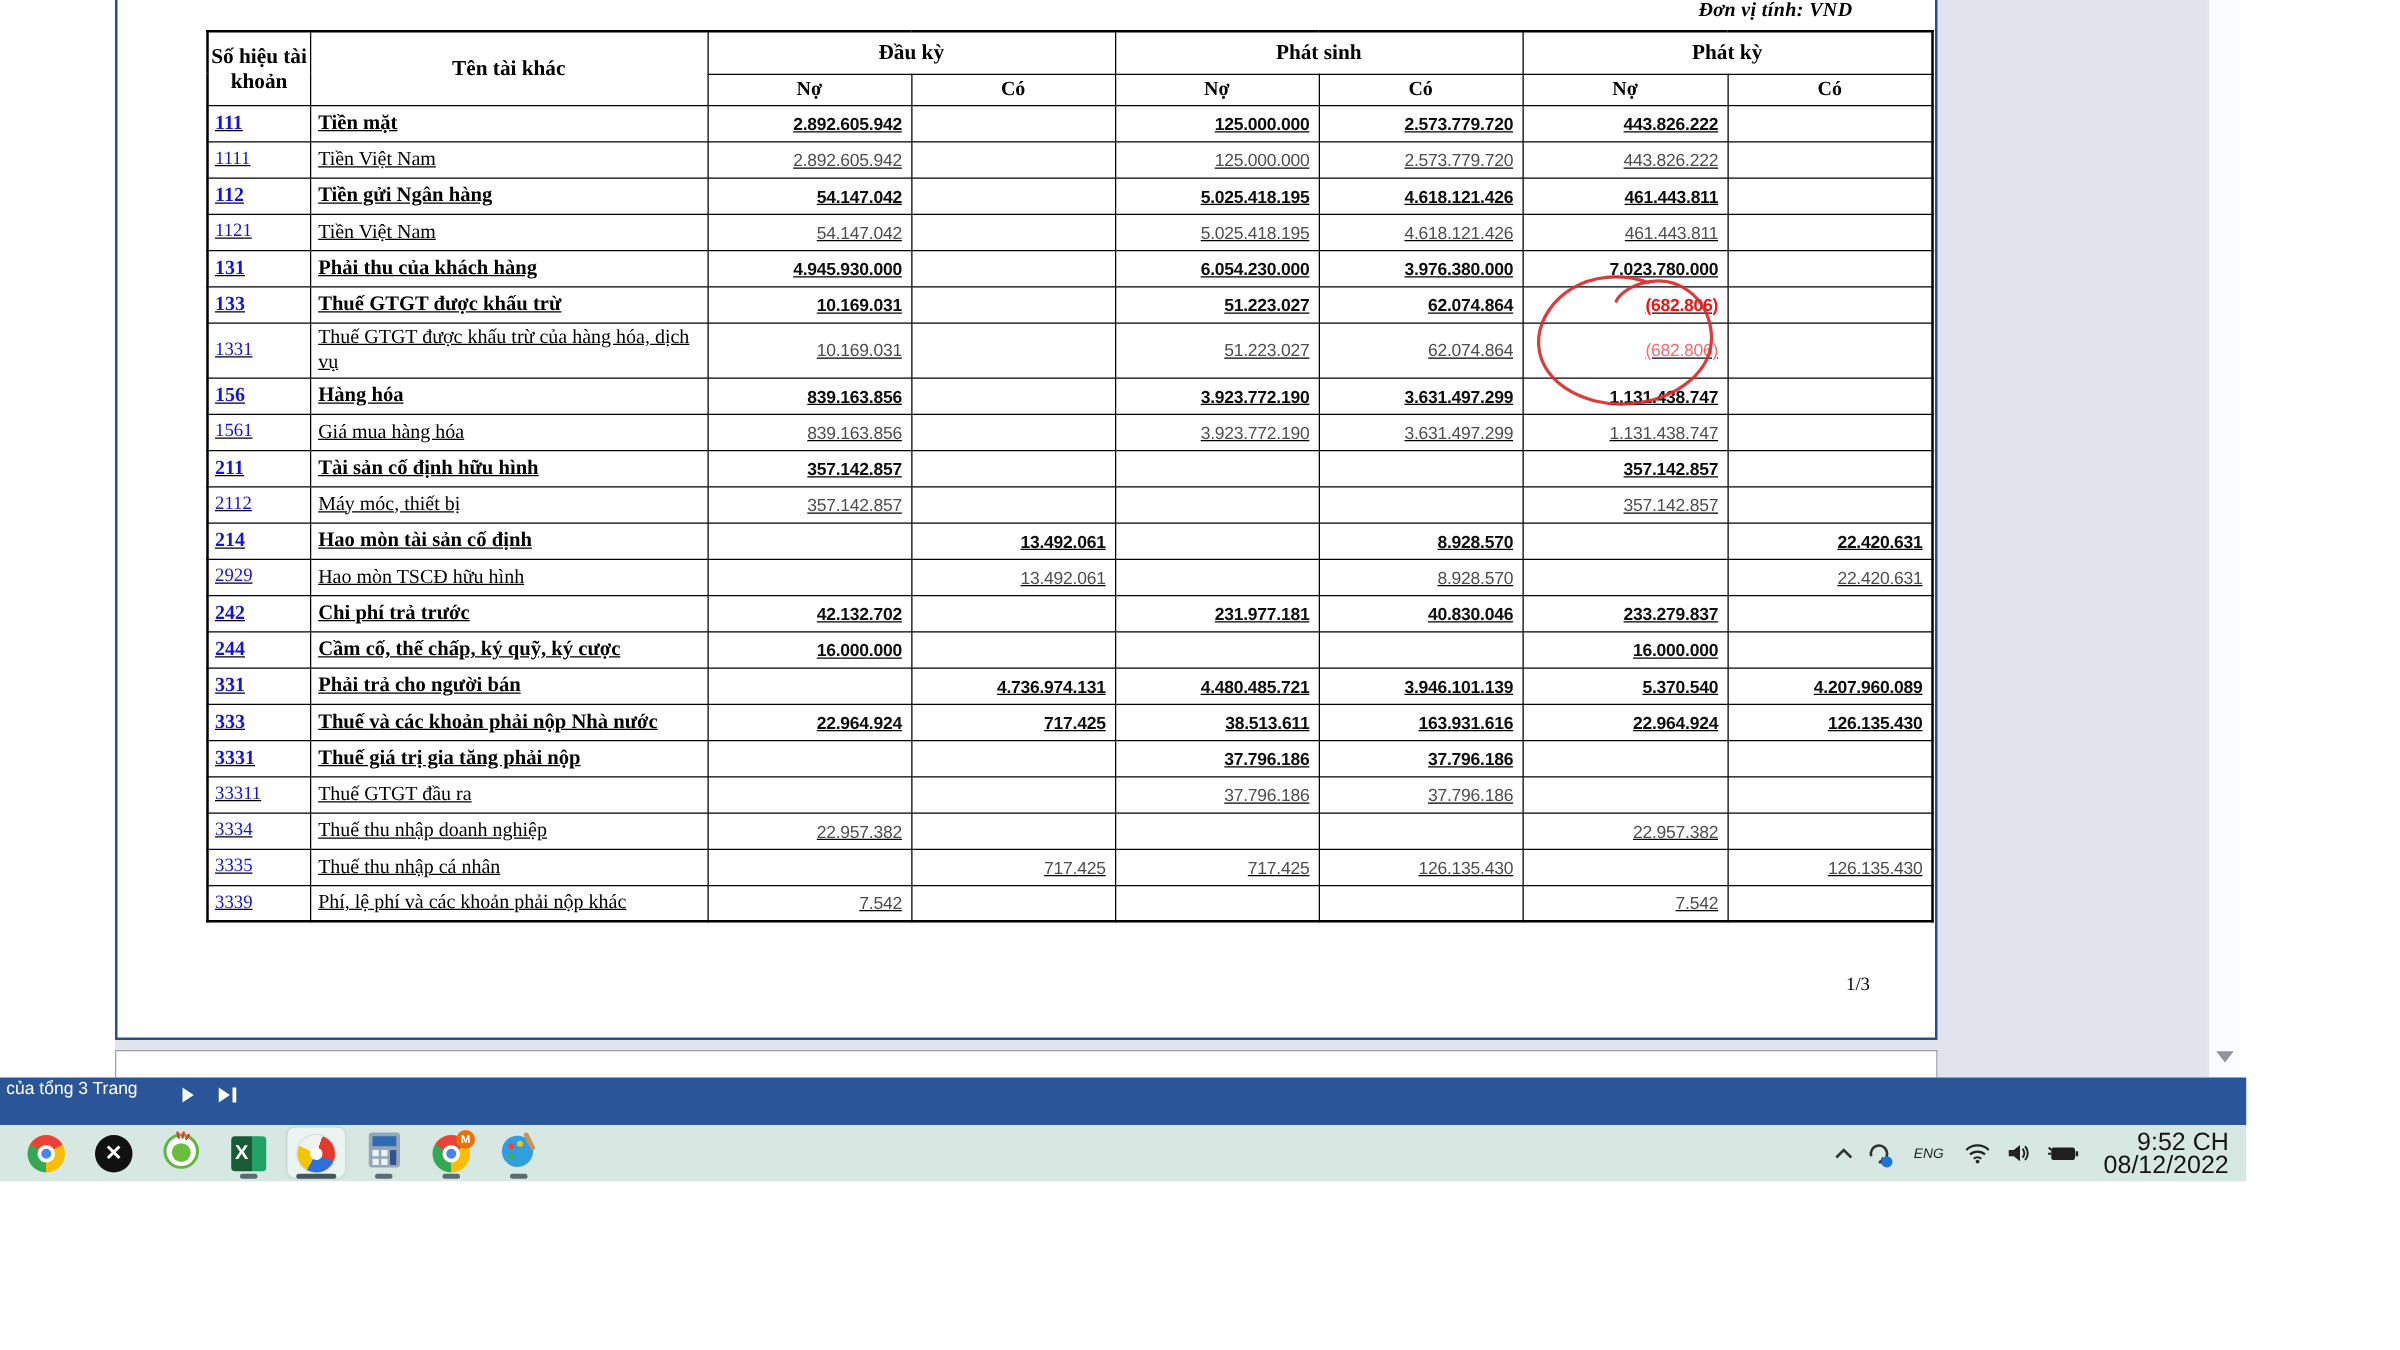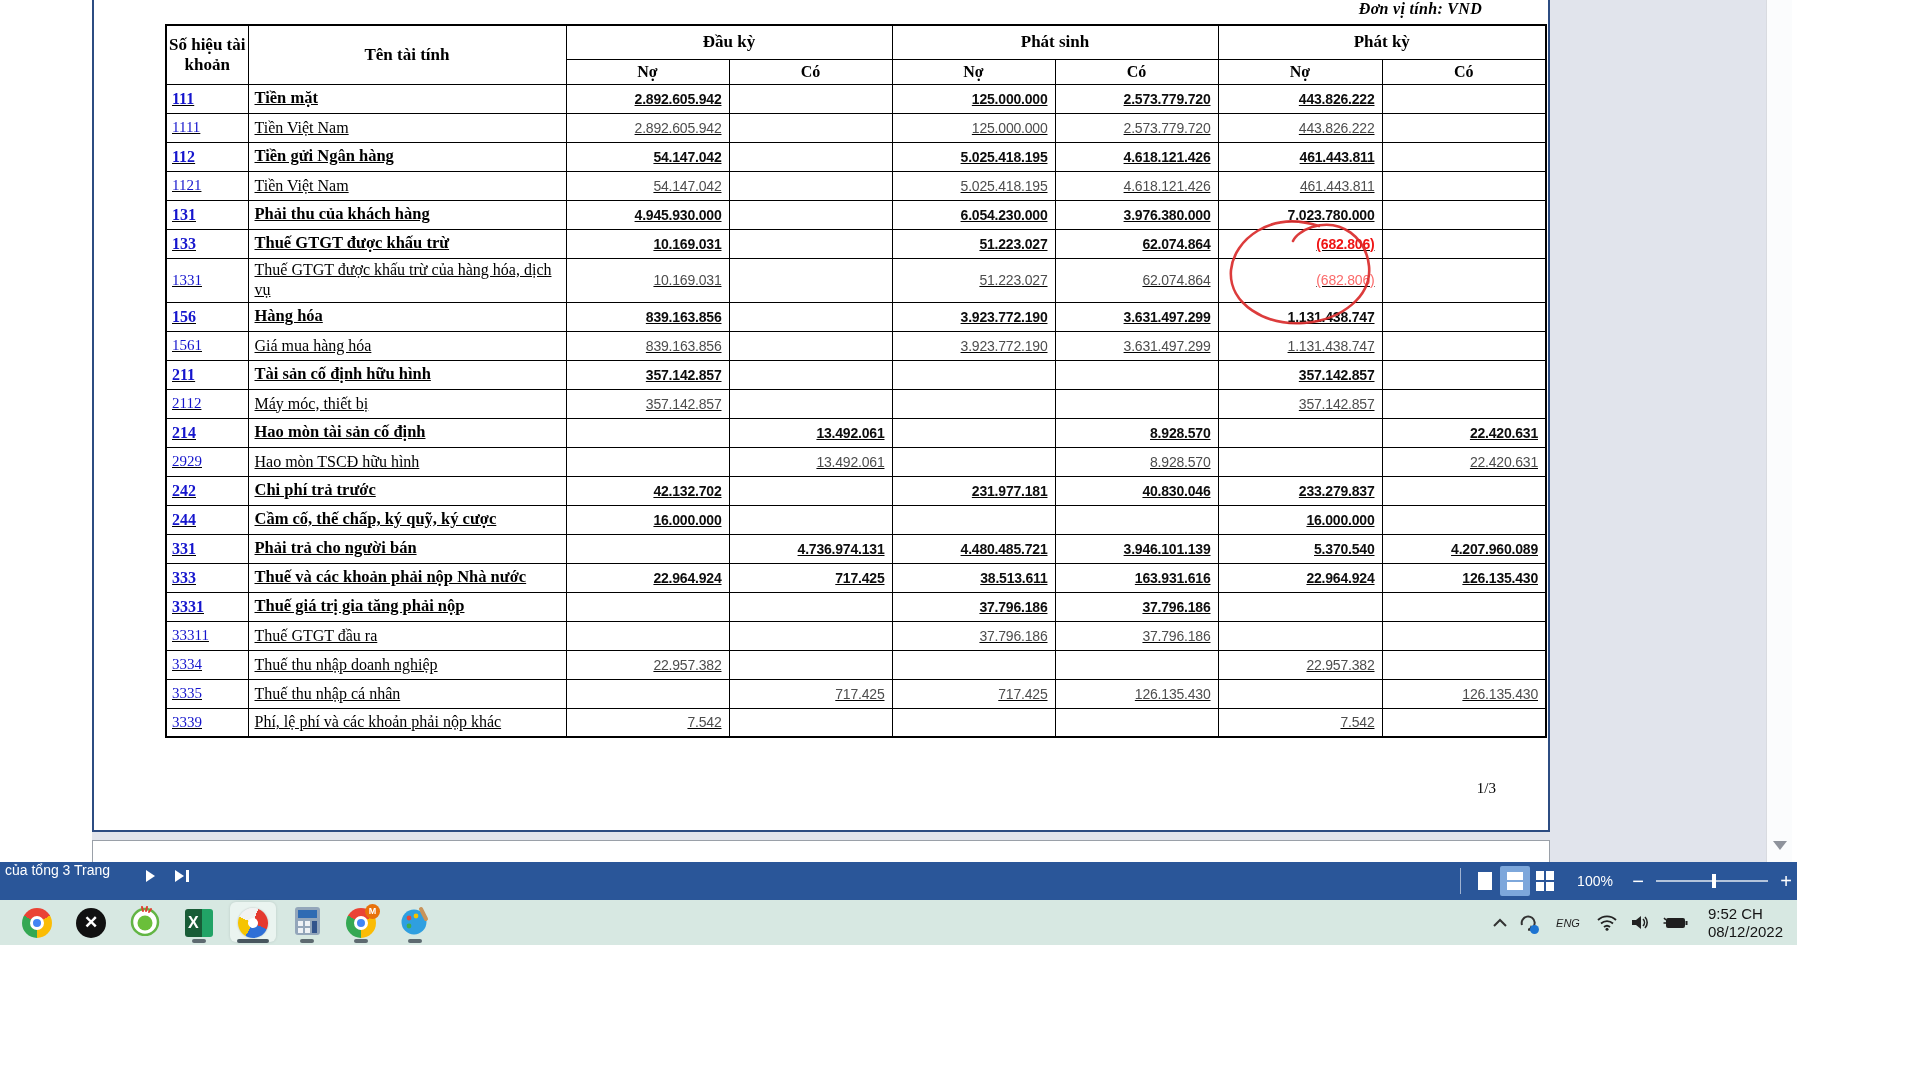--- a/index.html
+++ b/index.html
@@ -132,7 +132,7 @@
         <thead>
           <tr class="h1">
             <th rowspan="2">Số hiệu tài khoản</th>
-            <th rowspan="2">Tên tài tính</th>
+            <th rowspan="2">Tên tài khác</th>
             <th colspan="2">Đầu kỳ</th>
             <th colspan="2">Phát sinh</th>
             <th colspan="2">Phát kỳ</th>

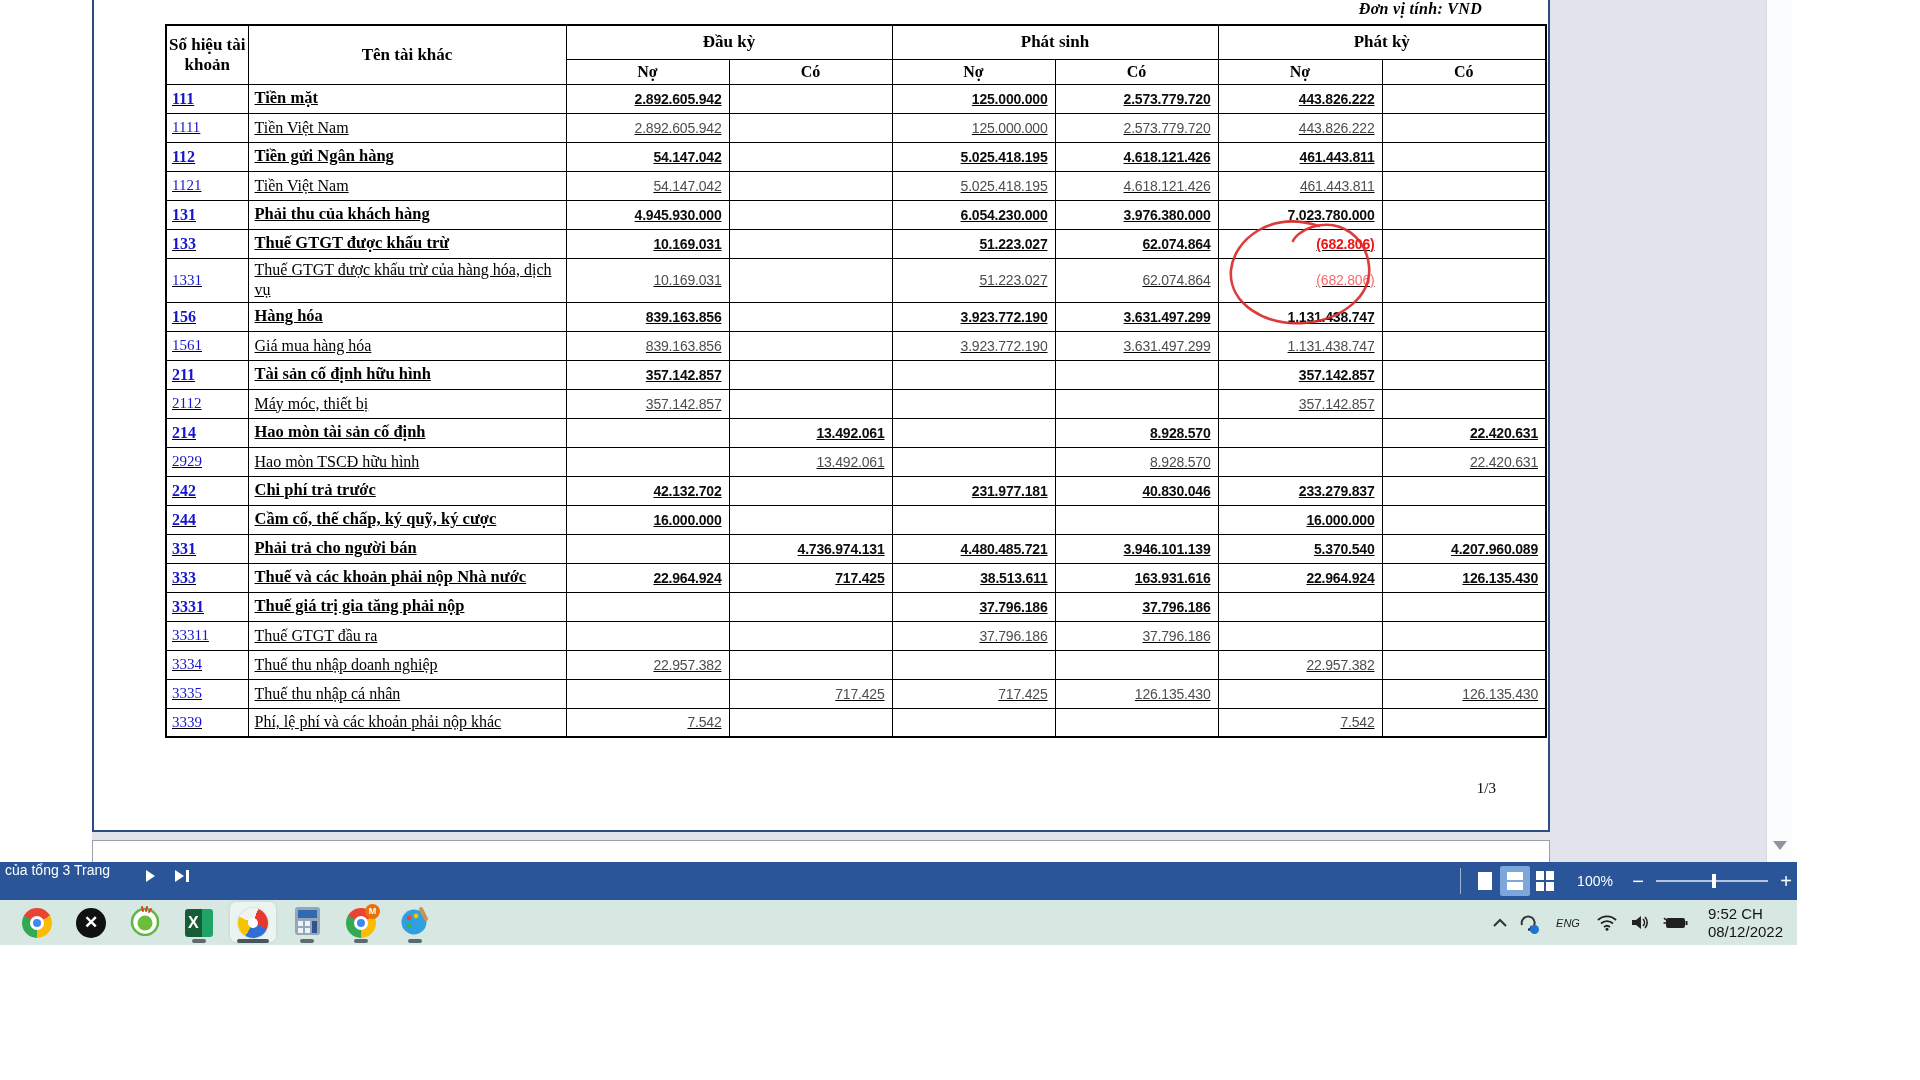--- a/index.html
+++ b/index.html
@@ -397,32 +397,6 @@
         <span class="bar-v"></span>
       </span>
 
-    <div class="sb-right">
-      <span class="sep"></span>
-      <span class="view-btn">
-          <span class="vb-single"></span>
-        </span>
-      <span class="view-btn active">
-          <span class="vb-two">
-            <i></i>
-            <i></i>
-          </span>
-        </span>
-      <span class="view-btn">
-          <span class="vb-grid">
-            <i></i>
-            <i></i>
-            <i></i>
-            <i></i>
-          </span>
-        </span>
-      <span class="zoom-label">100%</span>
-      <span class="zoom-btn">−</span>
-      <span class="slider">
-          <span class="handle"></span>
-        </span>
-      <span class="zoom-btn">+</span>
-    </div>
   </div>
 
   <div class="taskbar">

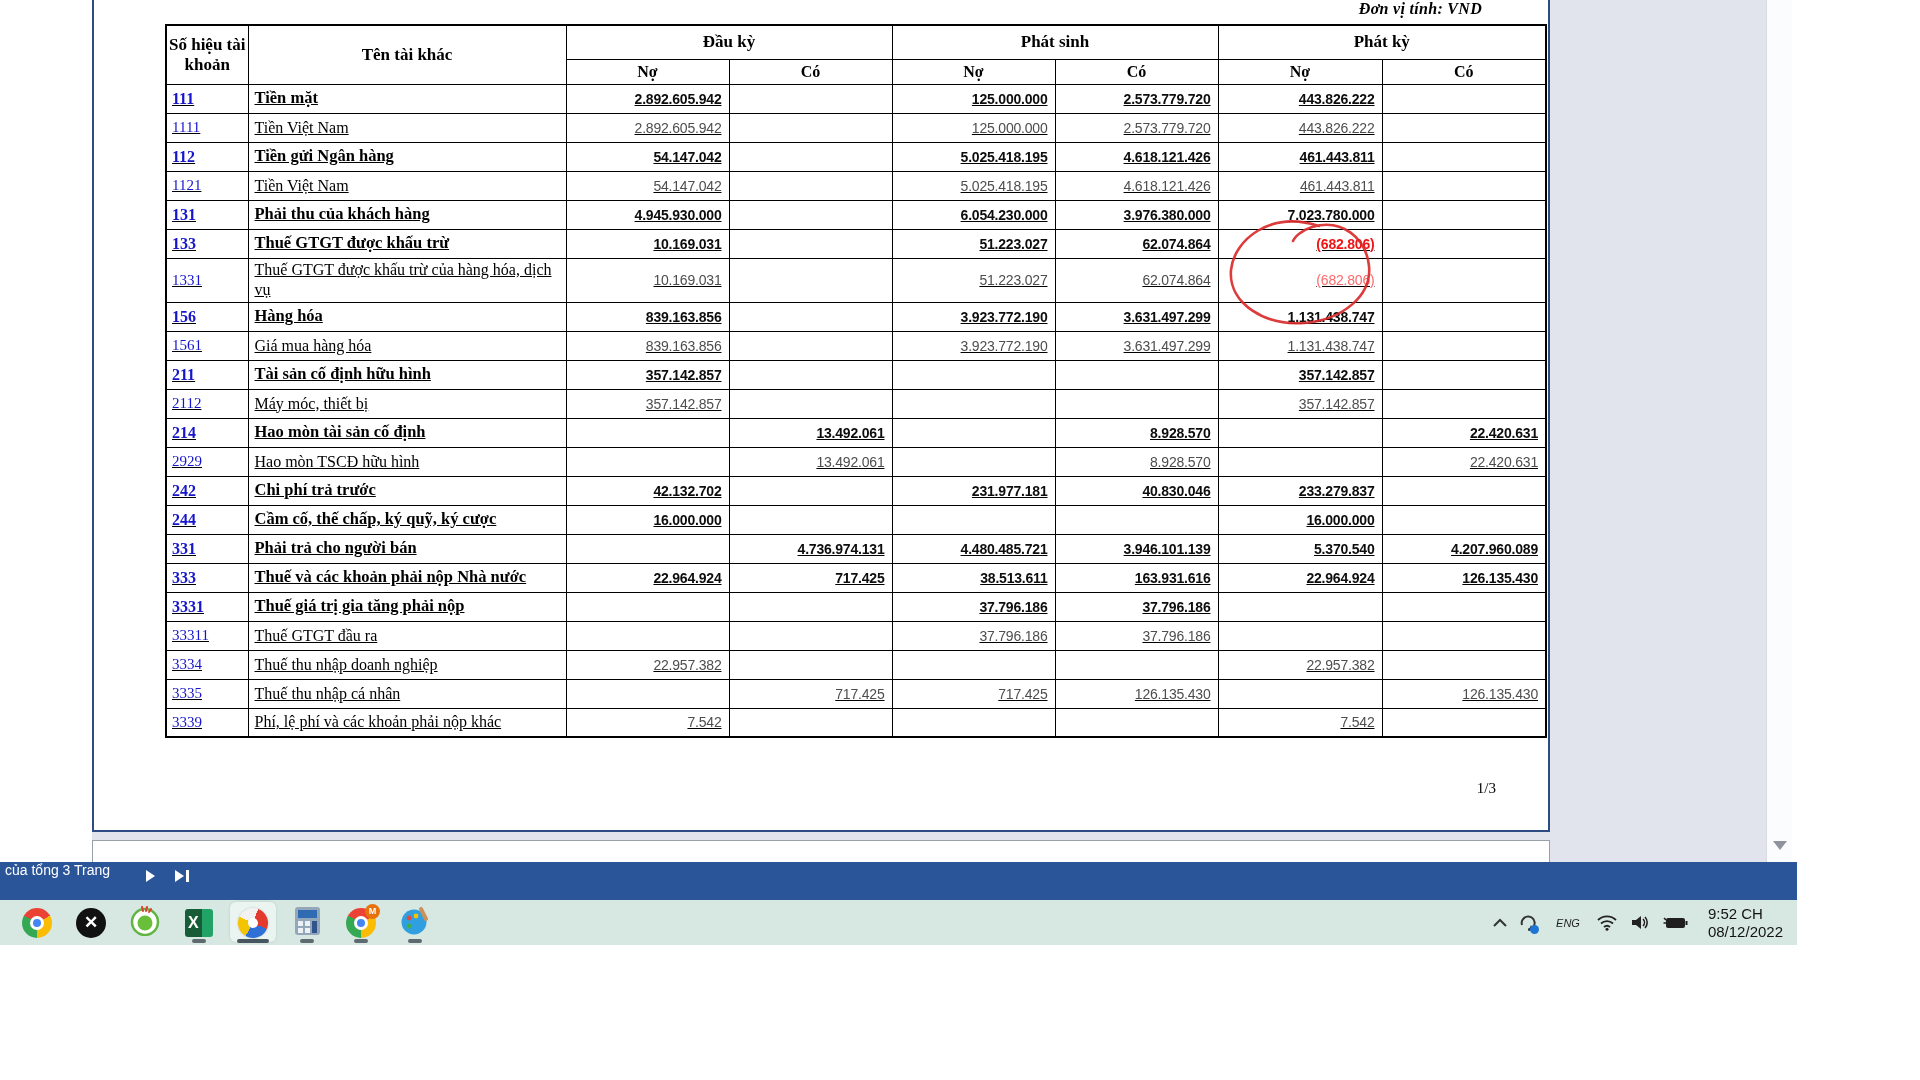--- a/index.html
+++ b/index.html
@@ -103,7 +103,7 @@
   .tray { position:absolute; right:14px; top:0; height:45px; display:flex; align-items:center; }
   .tray-item { display:flex; align-items:center; justify-content:center; }
   .lang { font-size:11px; color:#1f1f1f; margin:0 10px;font-style:italic; }
-  .clock { font-size:15px; line-height:18px; color:#141414; margin-left:14px; }
+  .clock { text-align:right; font-size:20px; line-height:18px; color:#141414; margin-left:14px; }
   .sync-wrap { position:relative; margin:0 8px 0 10px; }
   .sync-dot { position:absolute; right:-1px; bottom:-1px; width:9px; height:9px; border-radius:50%;
               background:#1d74d2; }

